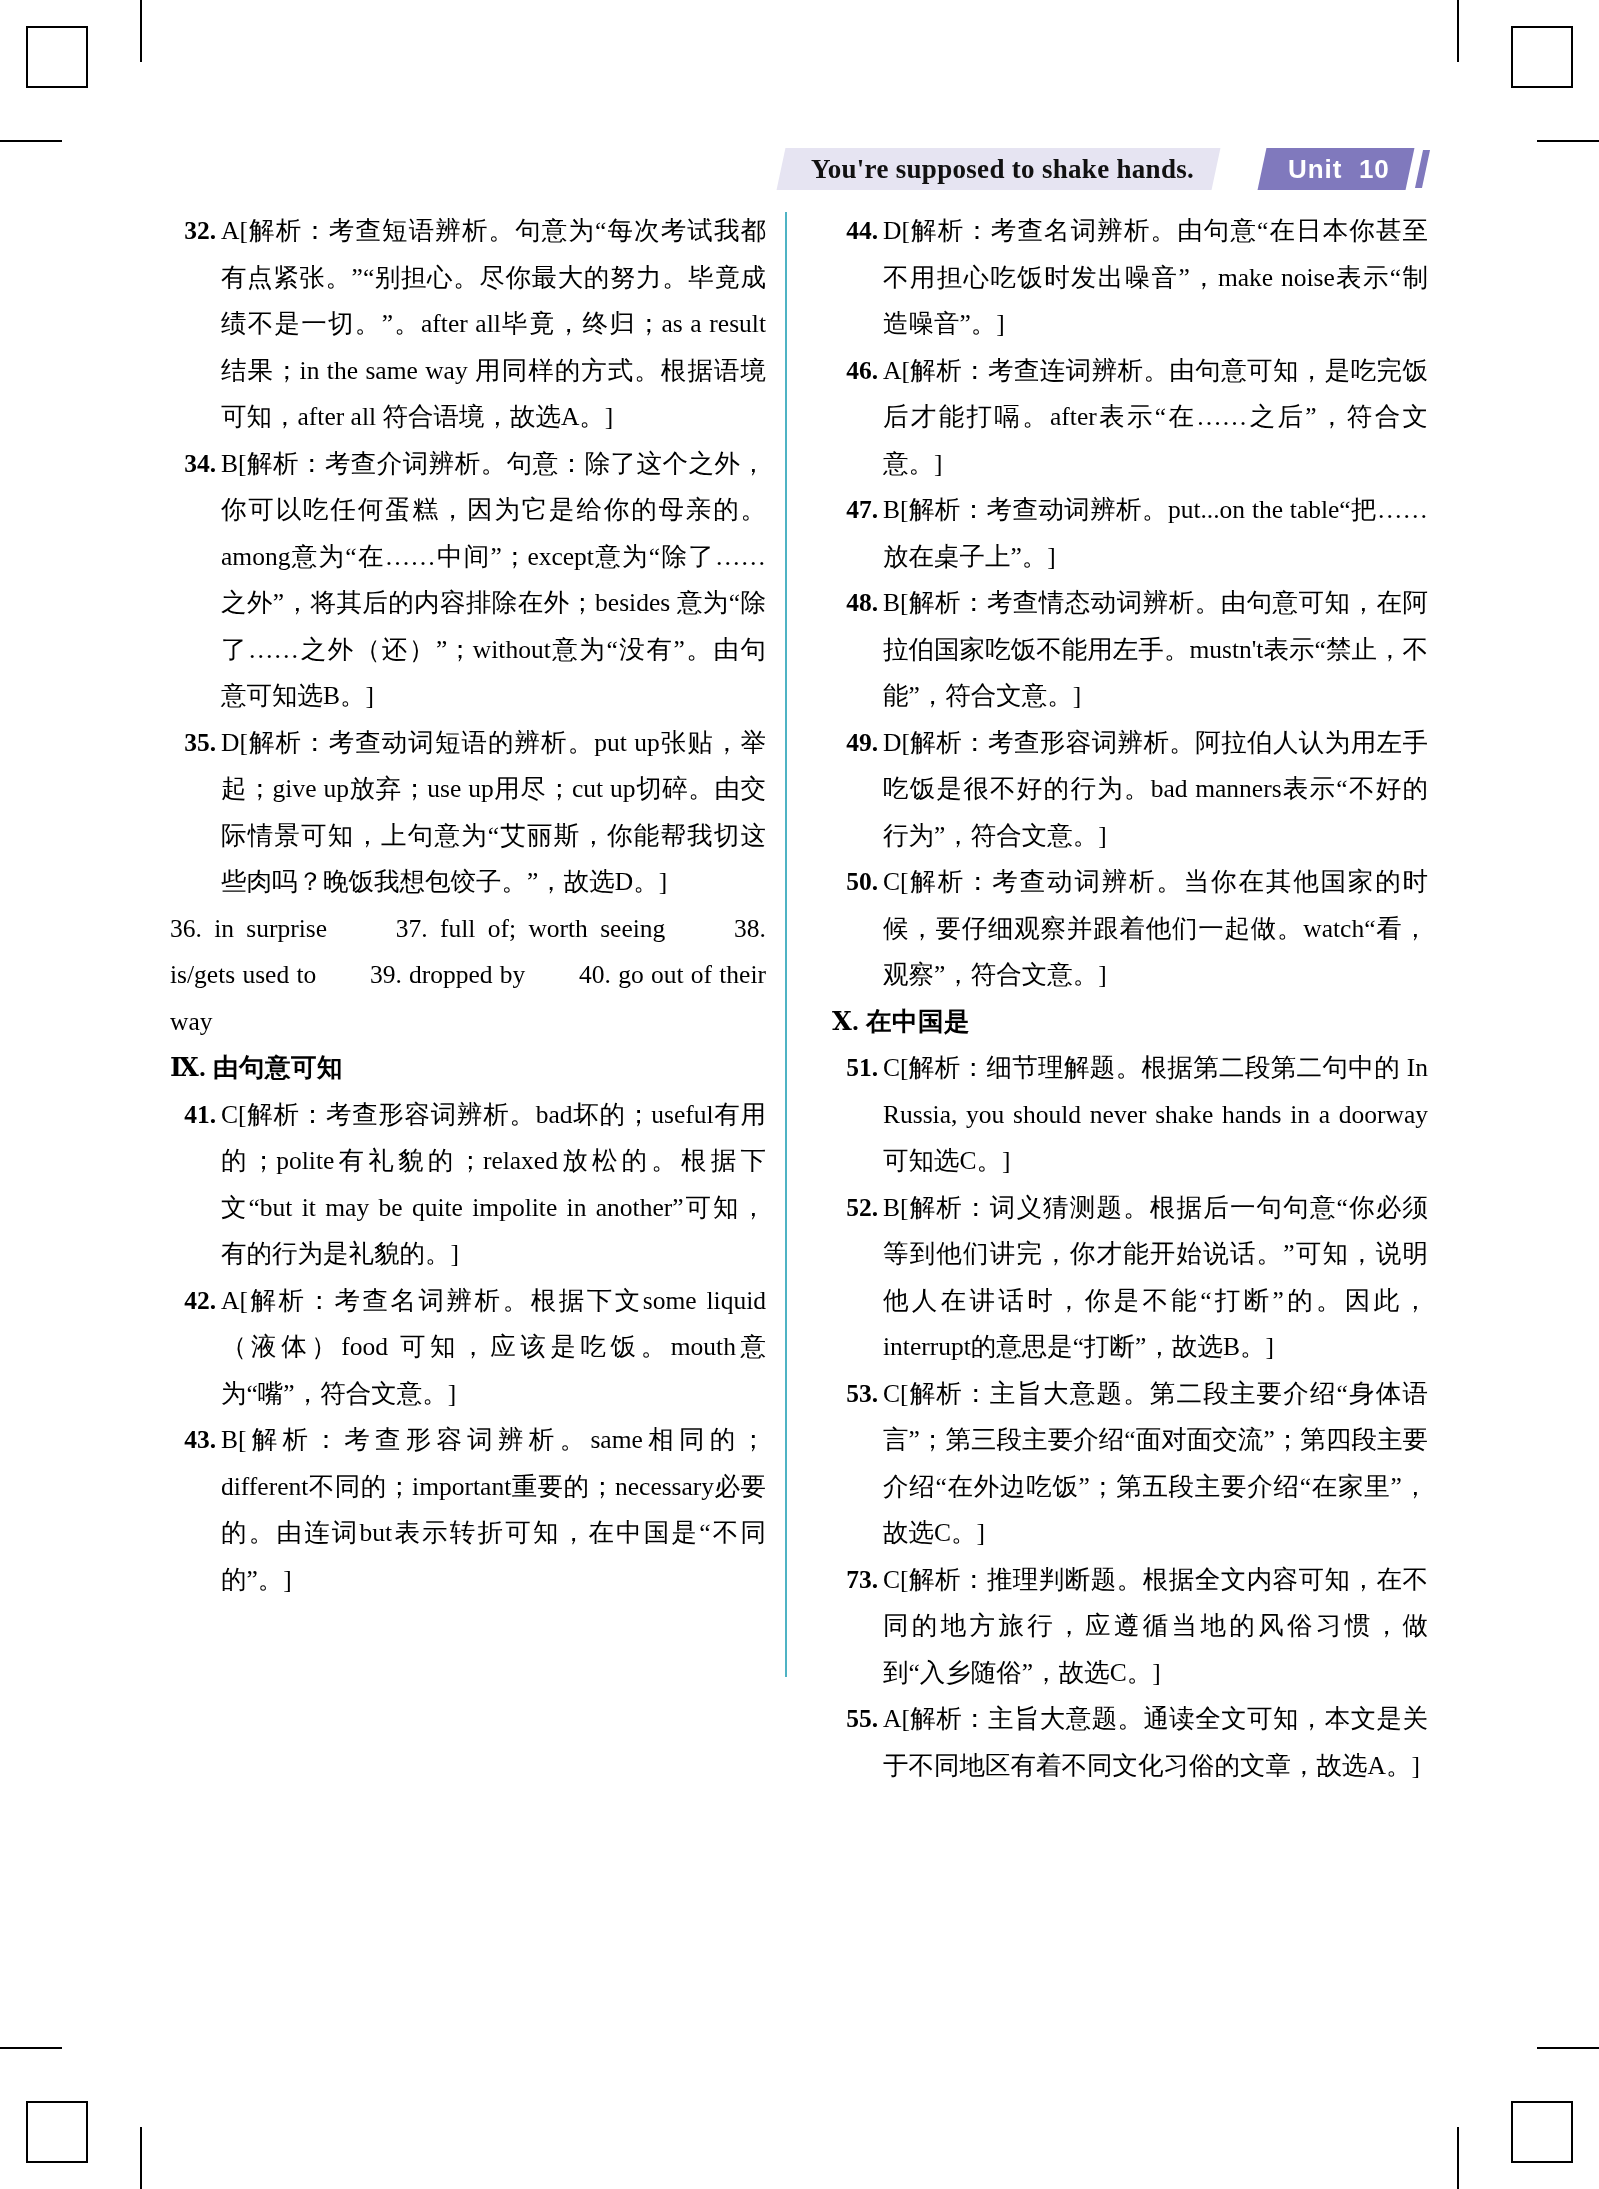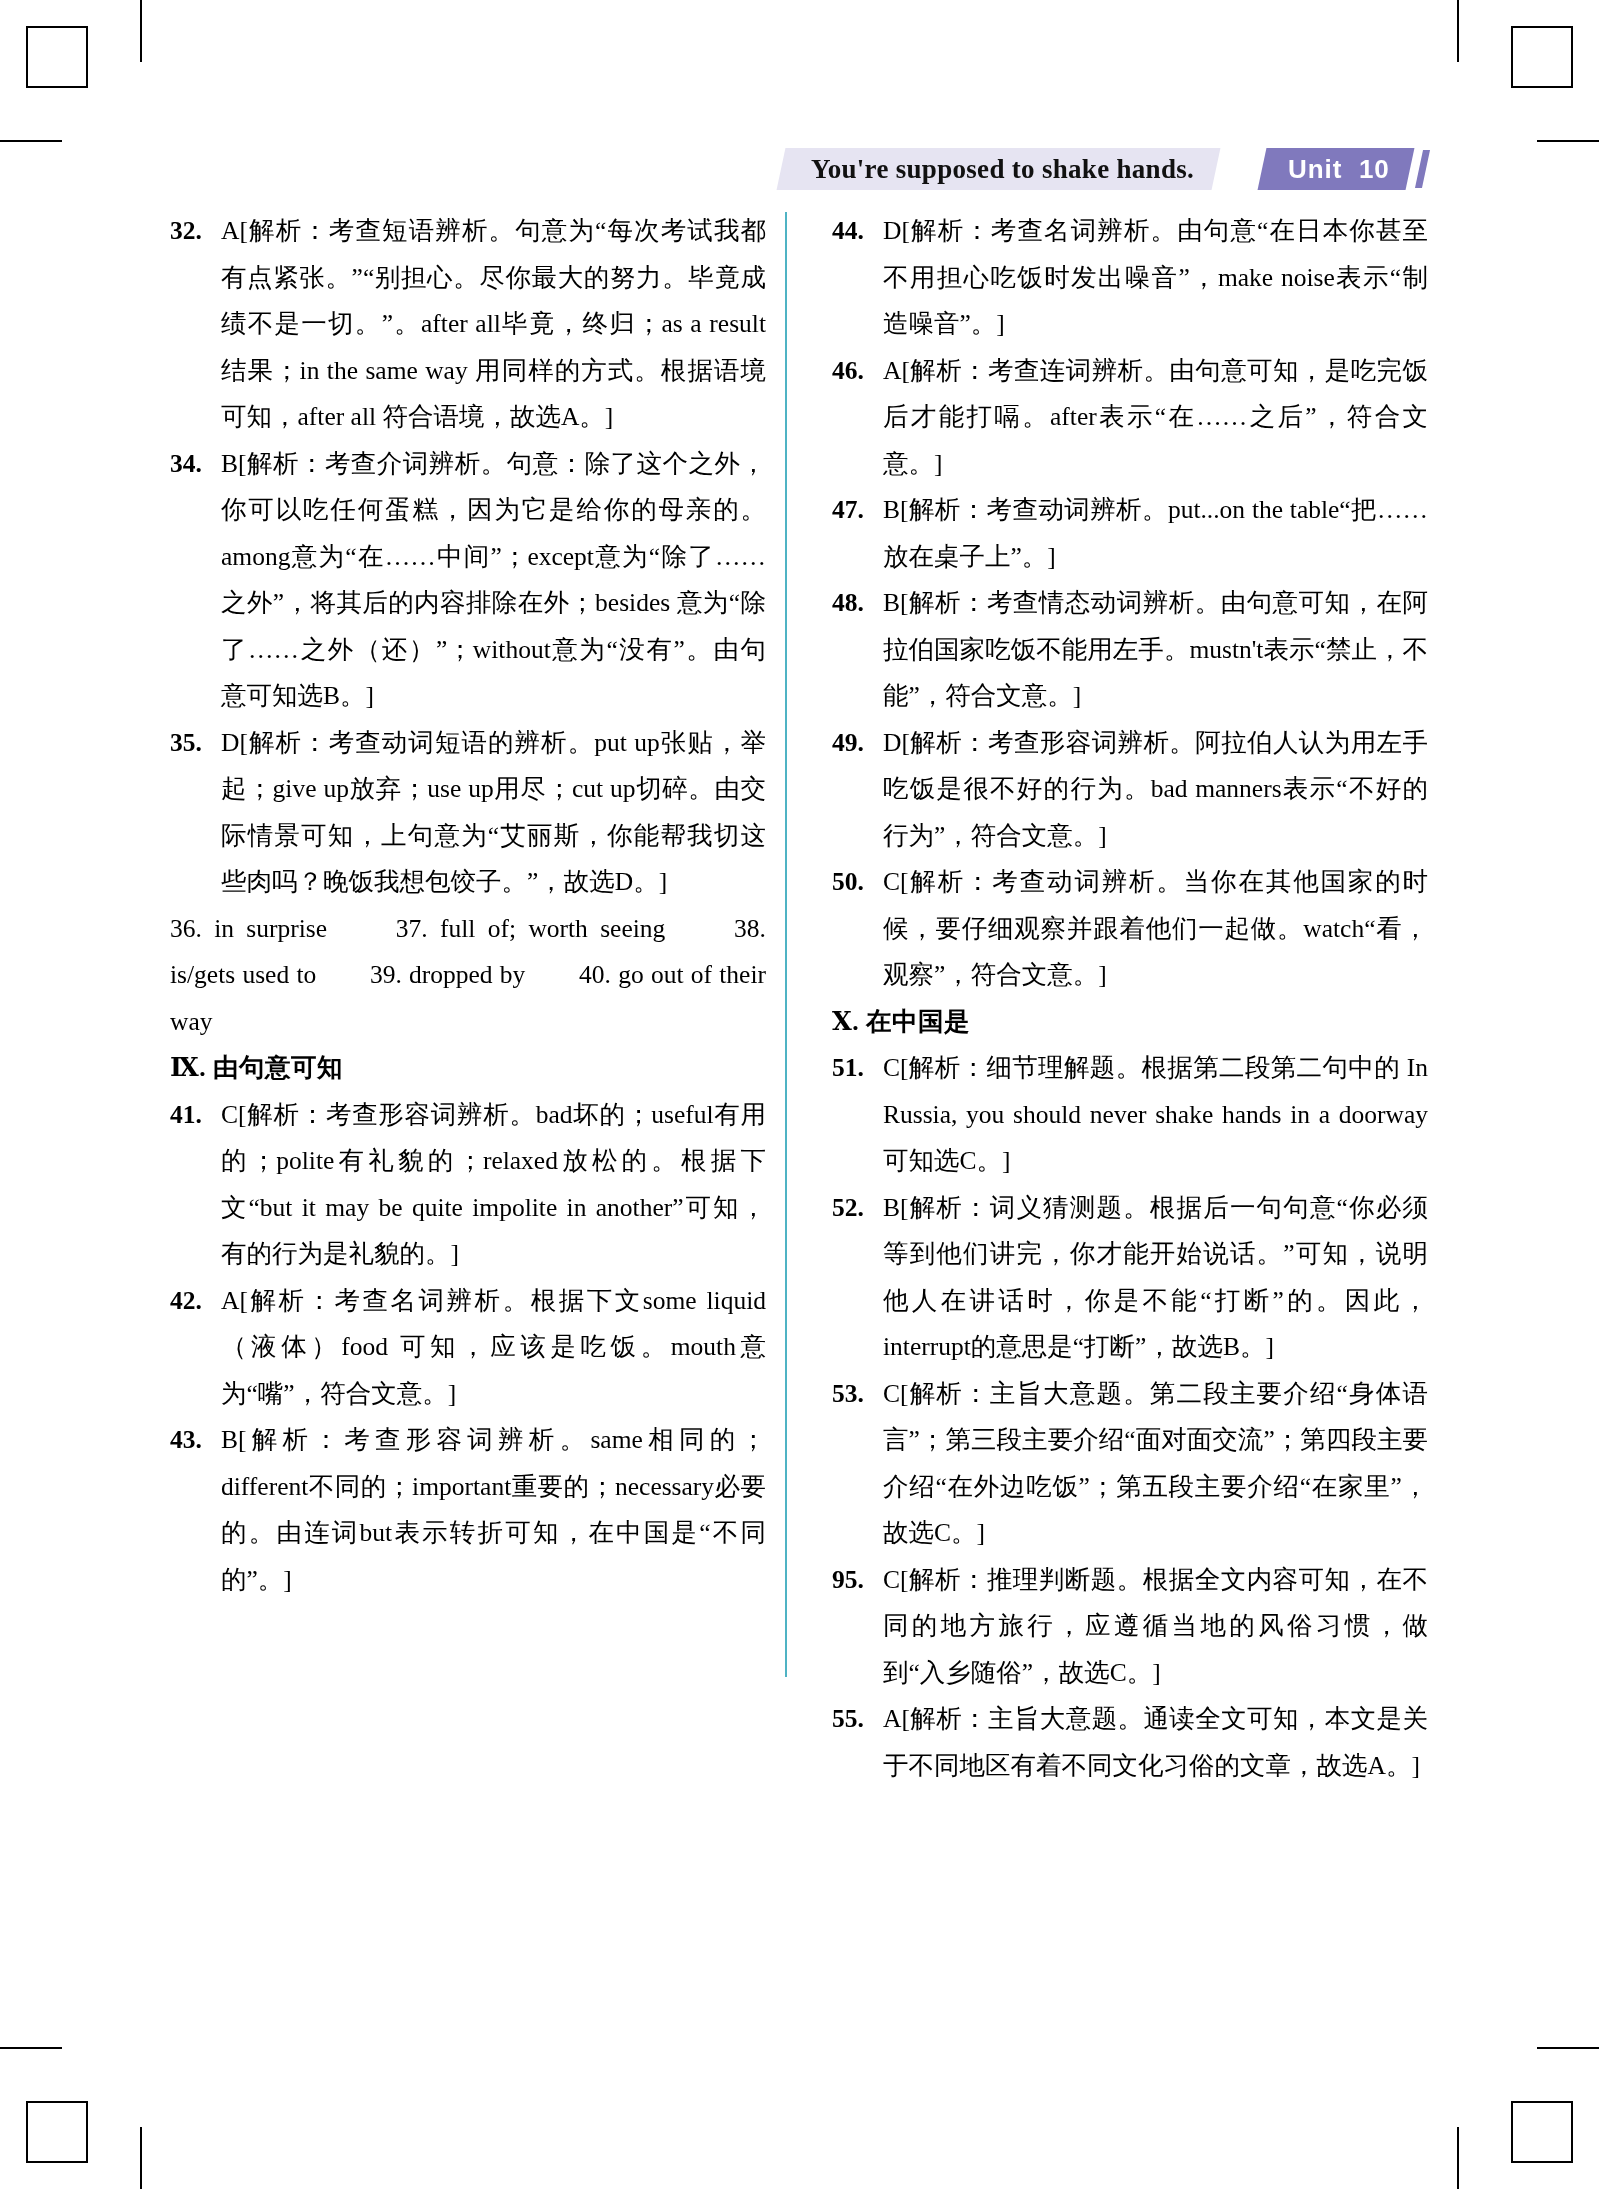--- a/index.html
+++ b/index.html
@@ -125,6 +125,7 @@
     font-weight: bold;
     flex: 0 0 auto;
     min-width: 46px;
+    text-align: right;
     padding-right: 5px;
     white-space: nowrap;
     font-family: Liberation Serif, serif;

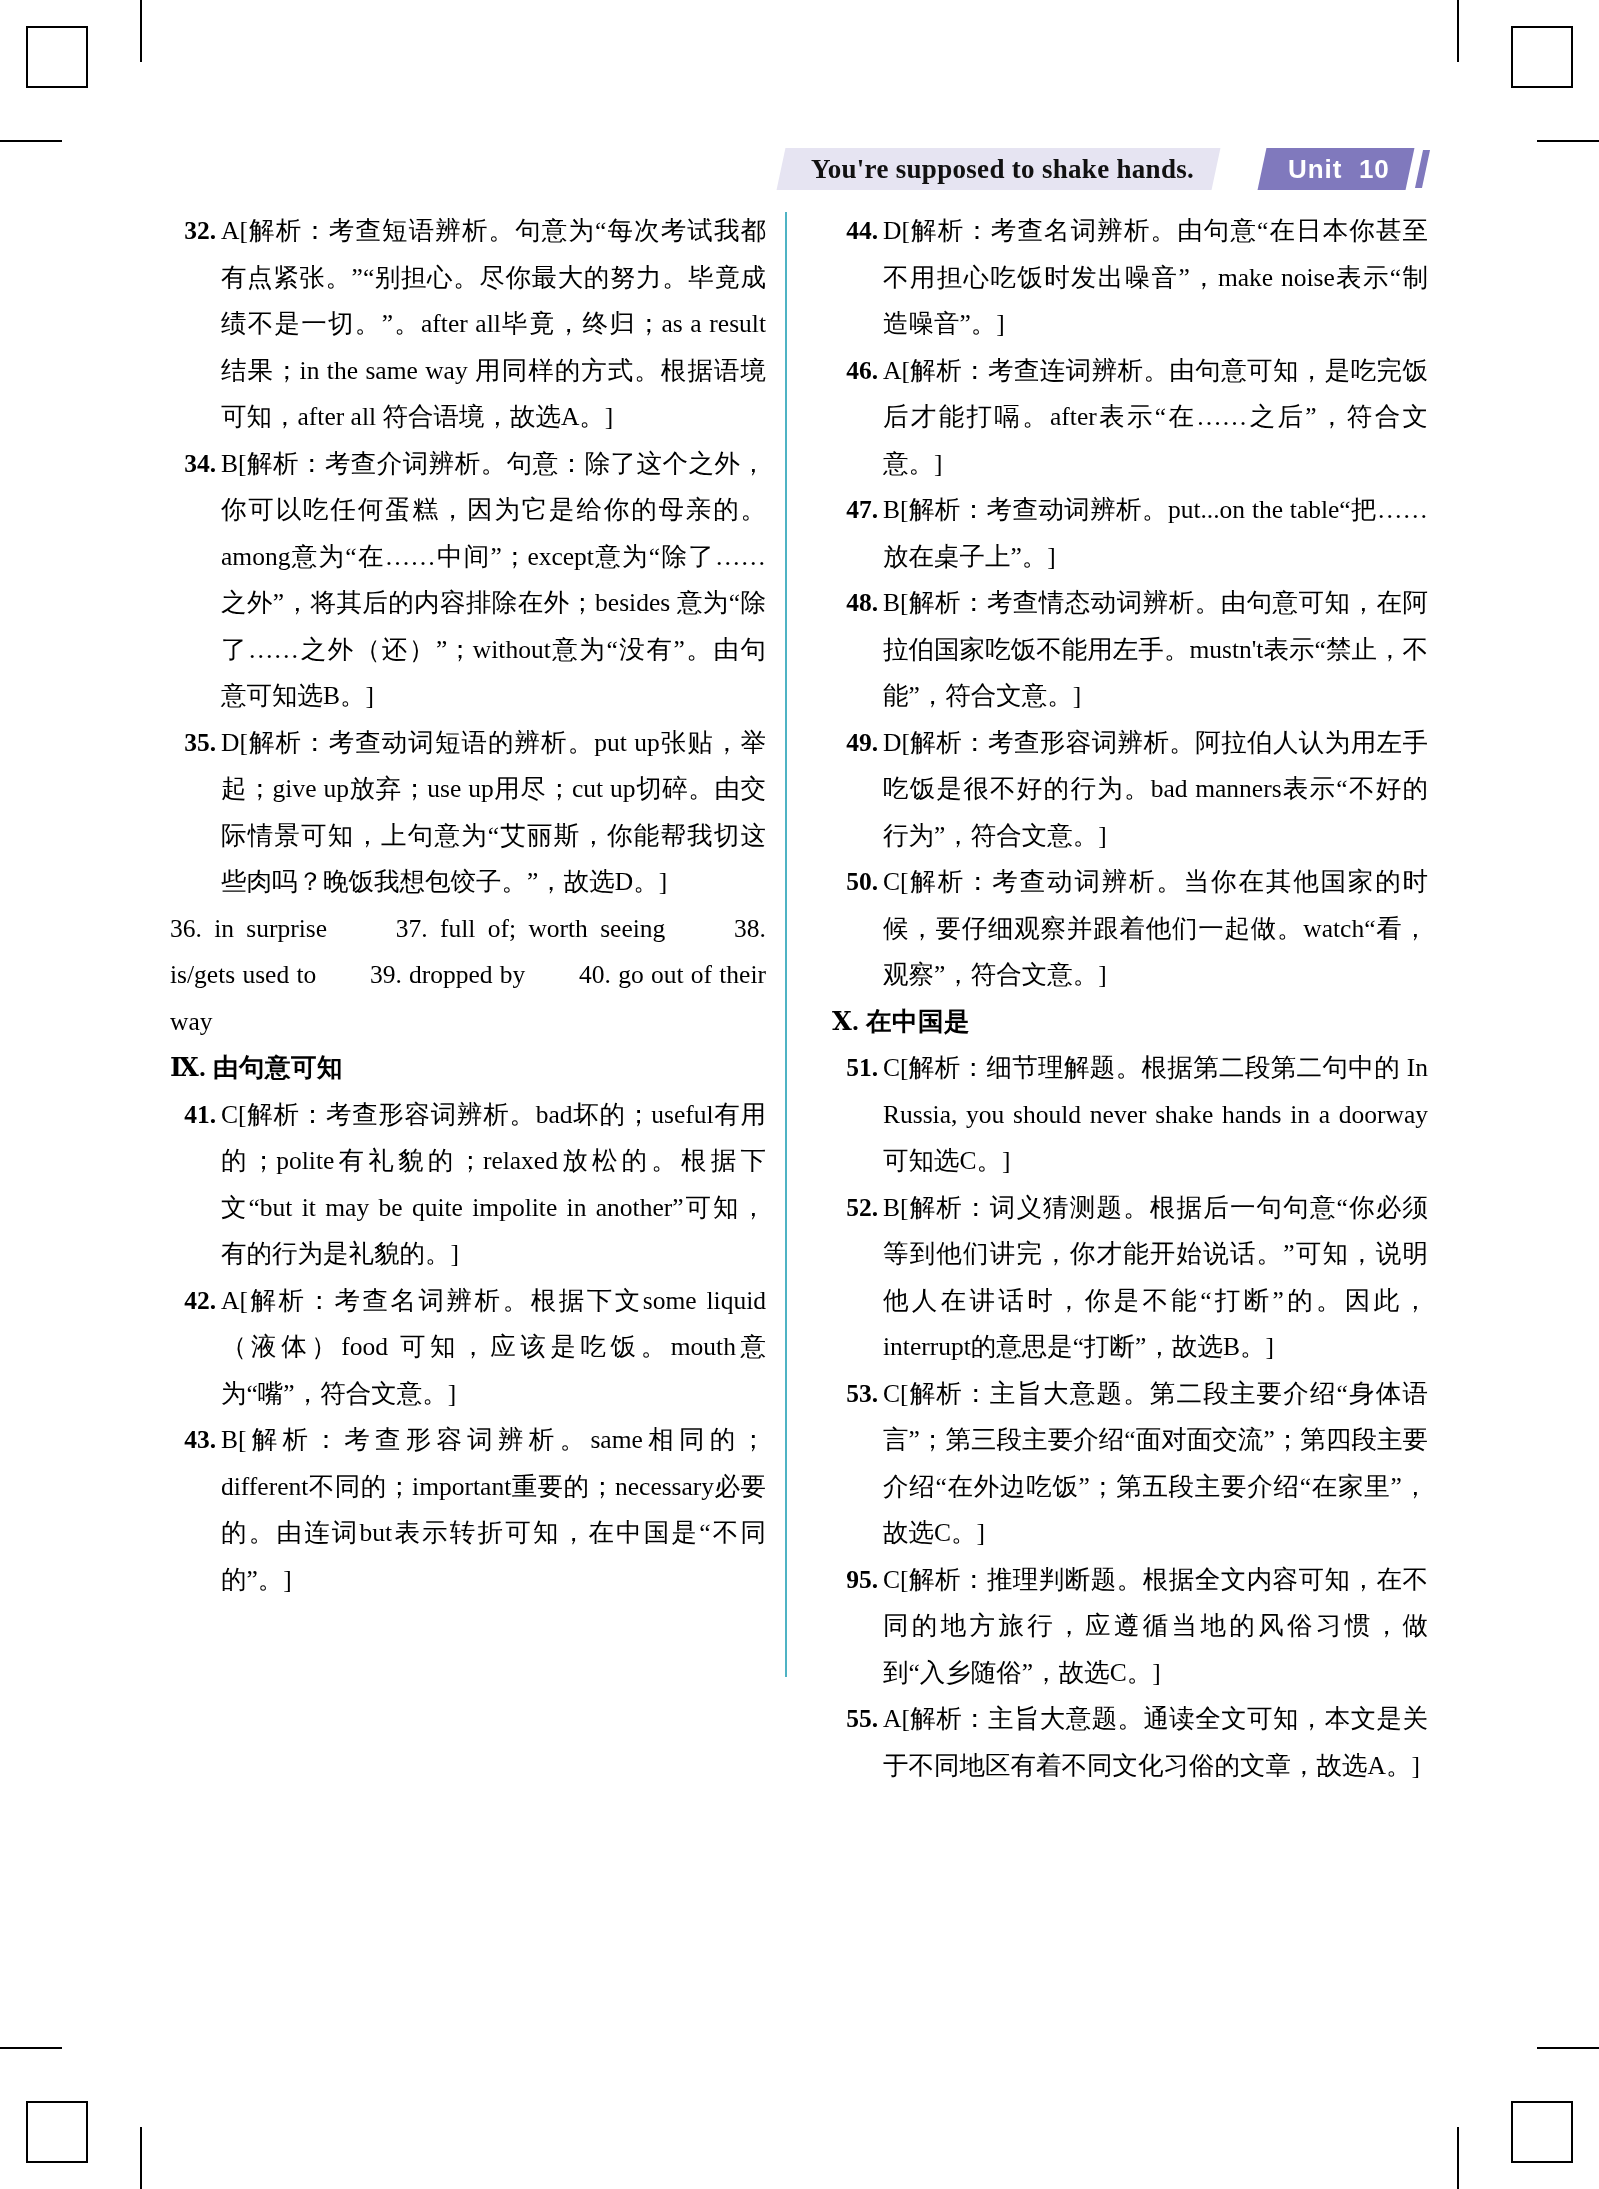--- a/index.html
+++ b/index.html
@@ -265,7 +265,7 @@
         <span class="body">C[解析：主旨大意题。第二段主要介绍“身体语言”；第三段主要介绍“面对面交流”；第四段主要介绍“在外边吃饭”；第五段主要介绍“在家里”，故选C。]</span>
       </div>
       <div class="entry">
-        <span class="num">95.</span>
+        <span class="num">73.</span>
         <span class="body">C[解析：推理判断题。根据全文内容可知，在不同的地方旅行，应遵循当地的风俗习惯，做到“入乡随俗”，故选C。]</span>
       </div>
       <div class="entry">

